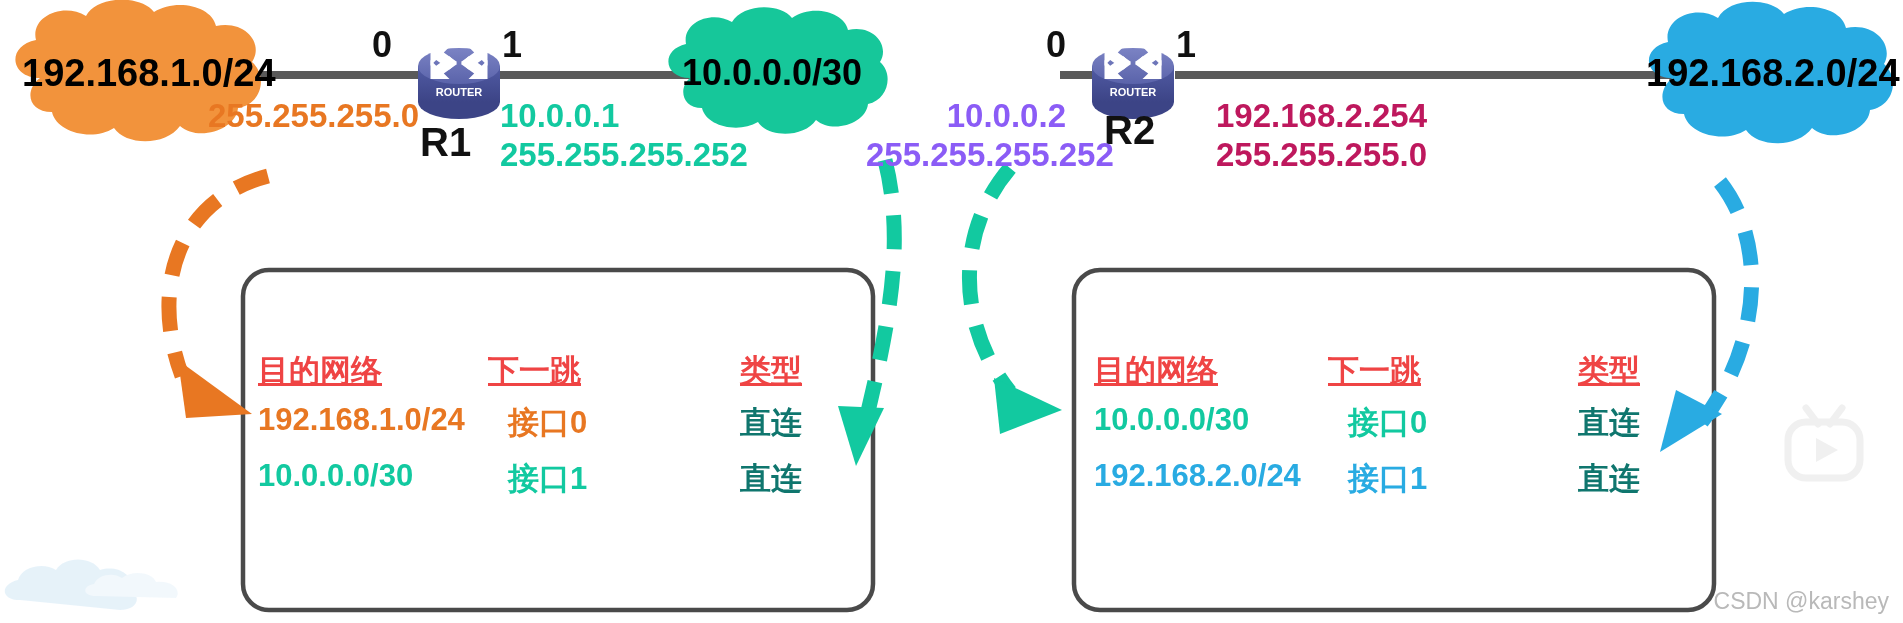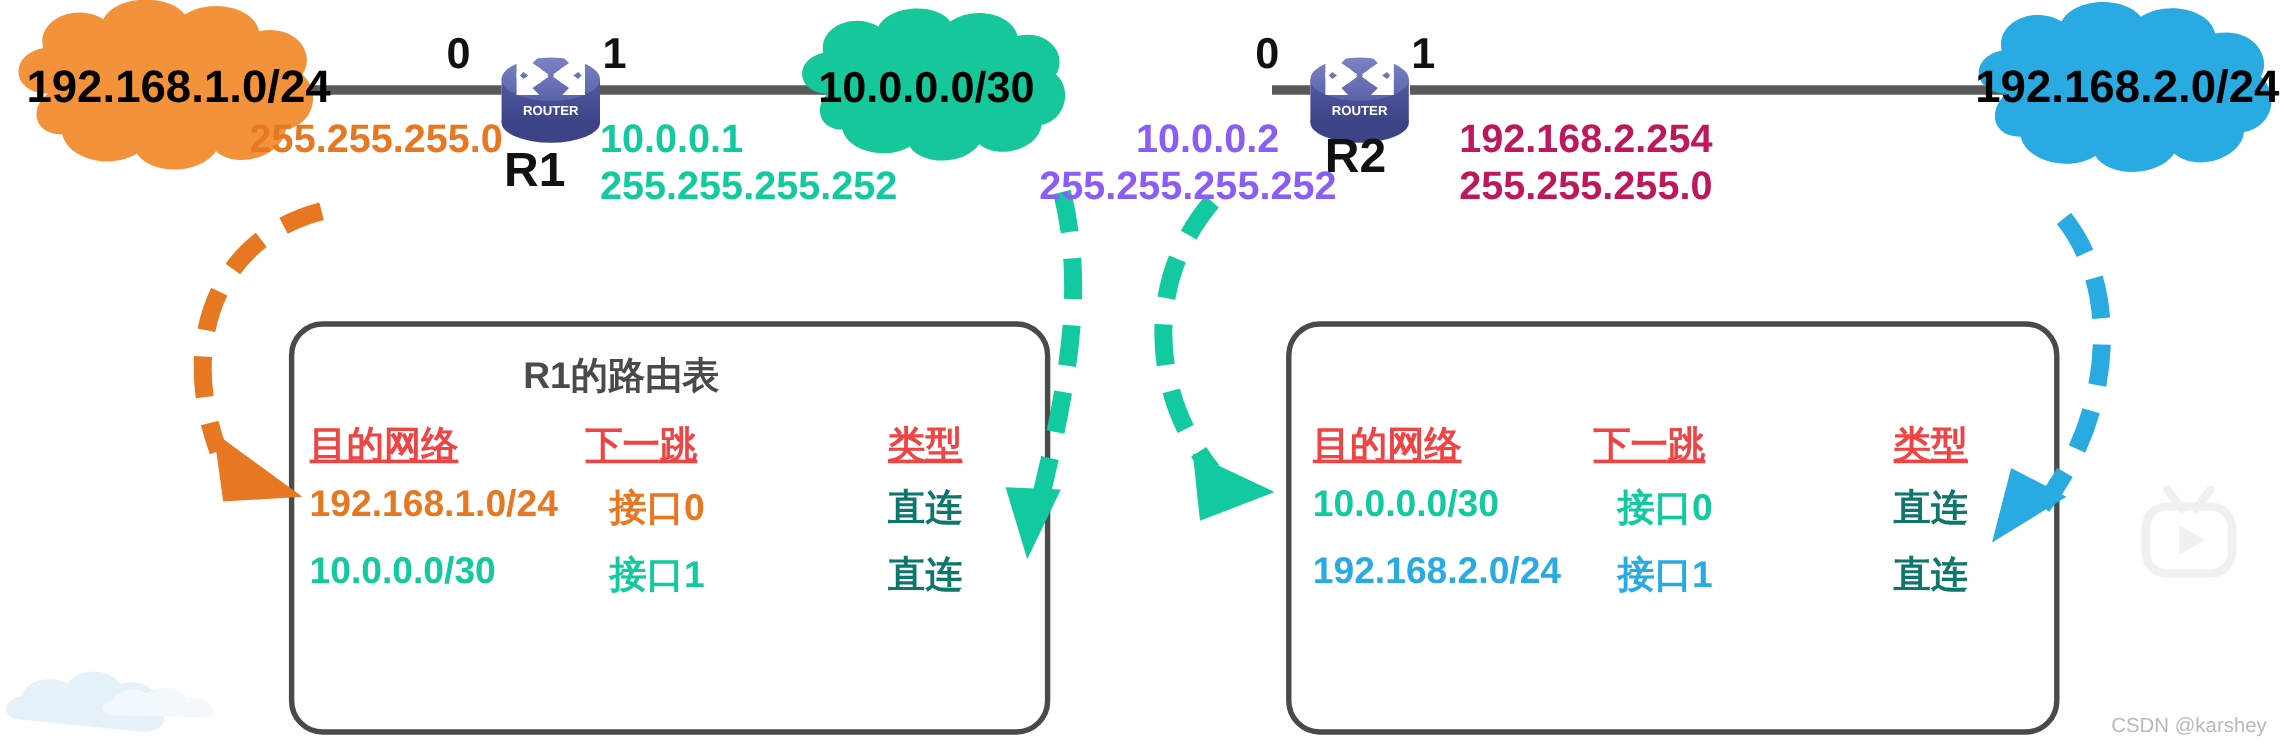--- a/index.html
+++ b/index.html
@@ -237,7 +237,6 @@
     <div>255.255.255.0</div>
   </div>
 
-  <div class="tbl-title" style="left:436px;top:292px;">R1的路由表</div>
 
   <div class="cell hdr" style="left:258px;top:350px;">目的网络</div>
   <div class="cell hdr" style="left:488px;top:350px;">下一跳</div>

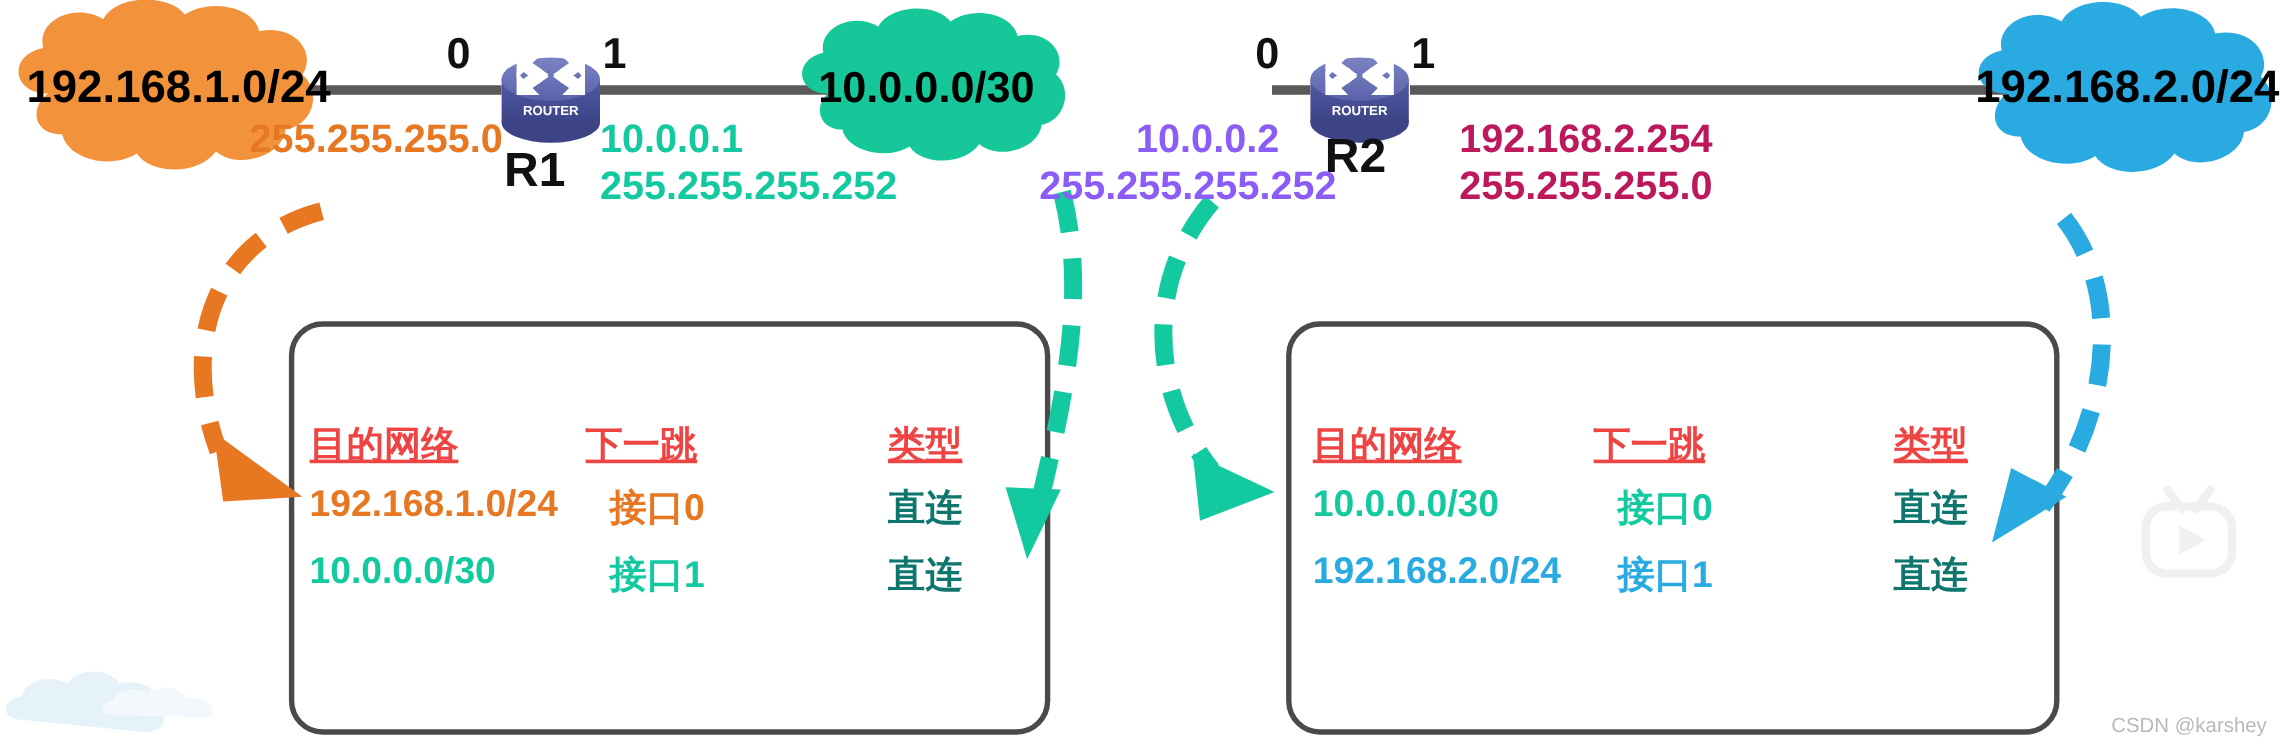--- a/index.html
+++ b/index.html
@@ -70,7 +70,7 @@
   .csdn{
     position:absolute;
     right:14px;bottom:8px;
-    font-size:17px;
+    font-size:23px;
     color:#b9b9b9;
     z-index:9;
     font-family:"Liberation Sans",sans-serif;

